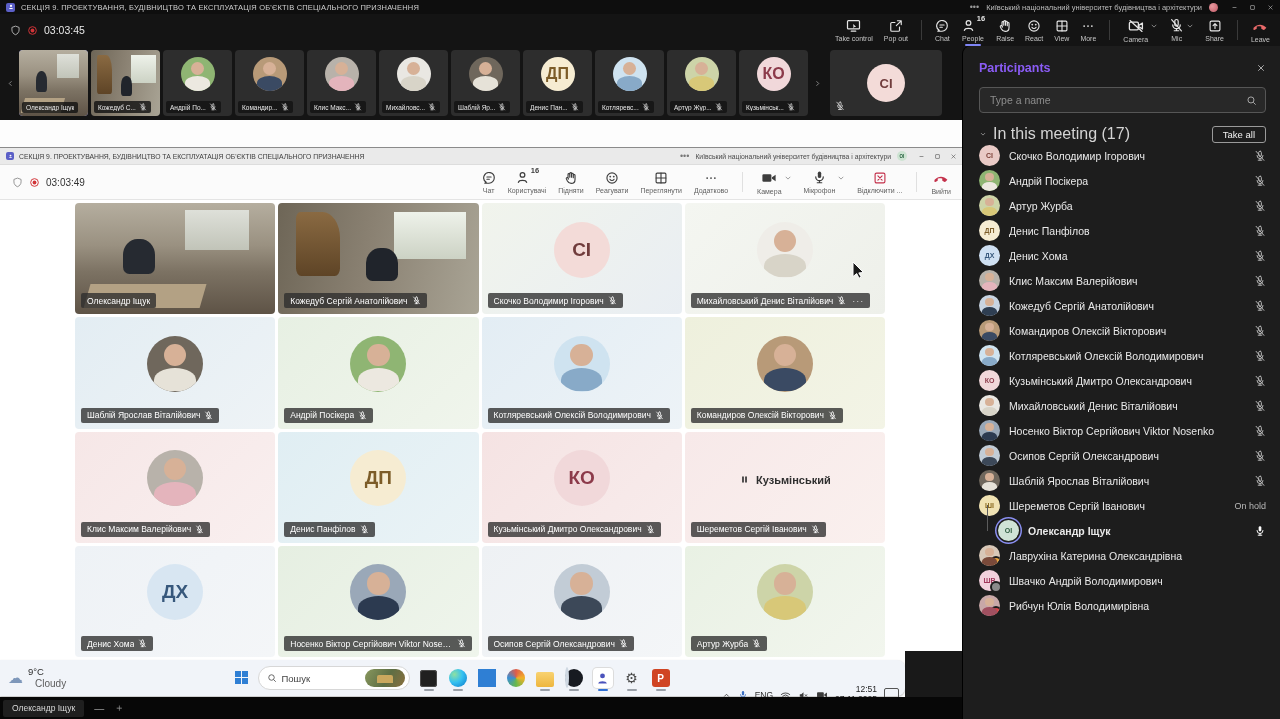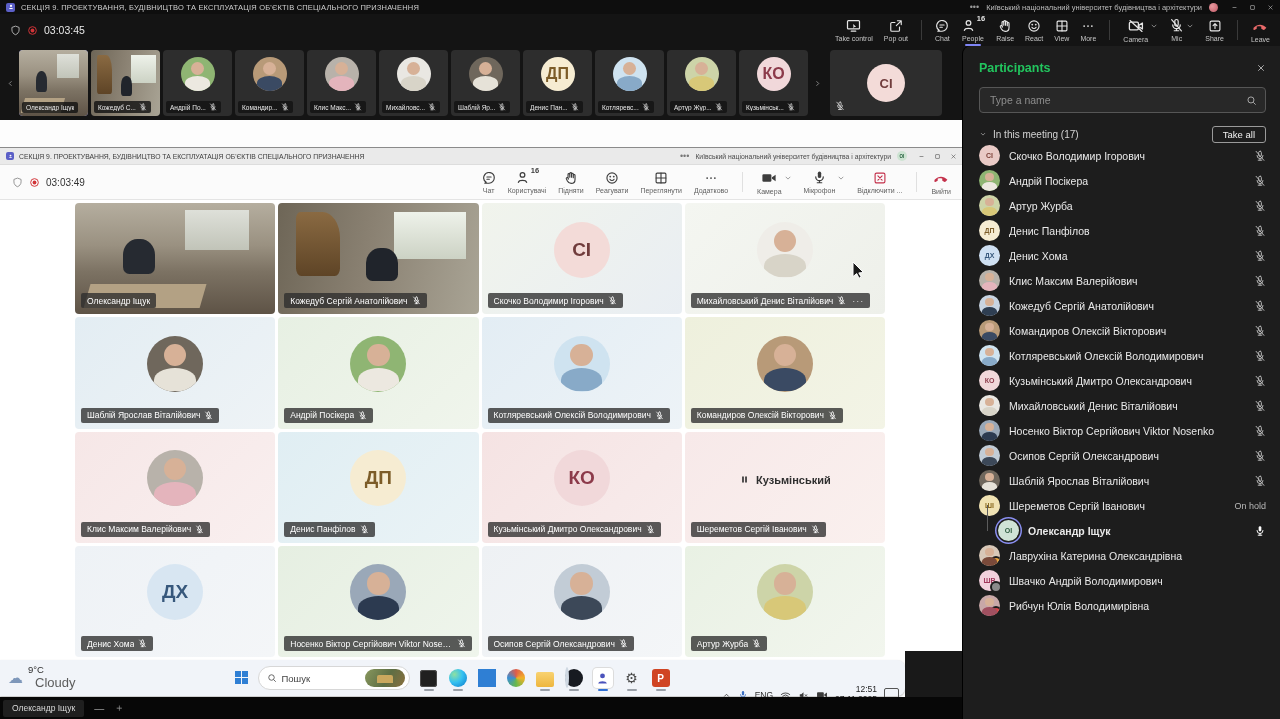--- a/index.html
+++ b/index.html
@@ -131,7 +131,7 @@
   
   #panel{position:absolute;left:963px;top:46px;width:317px;height:673px;background:#1d1d1d;border-radius:8px 0 0 0;box-sizing:border-box;padding:12px 14px 0 16px;box-shadow:-1px 0 0 #000;}
   #phead{display:flex;align-items:center;justify-content:space-between;height:20px;}
-  #phead .t{font-size:12.5px;font-weight:bold;color:#22c55e;}
+  #phead .t{font-size:12.5px;font-weight:bold;color:#8b5cf6;}
   #phead .x{color:#c8c8c8;}
   #psearch{margin-top:9px;height:26px;background:#282828;border:1px solid #565656;border-radius:4px;display:flex;align-items:center;padding:0 8px;gap:6px;box-sizing:border-box;}
   #psearch input{flex:1;background:transparent;border:none;outline:none;color:#ddd;font-size:10.5px;font-family:inherit;}

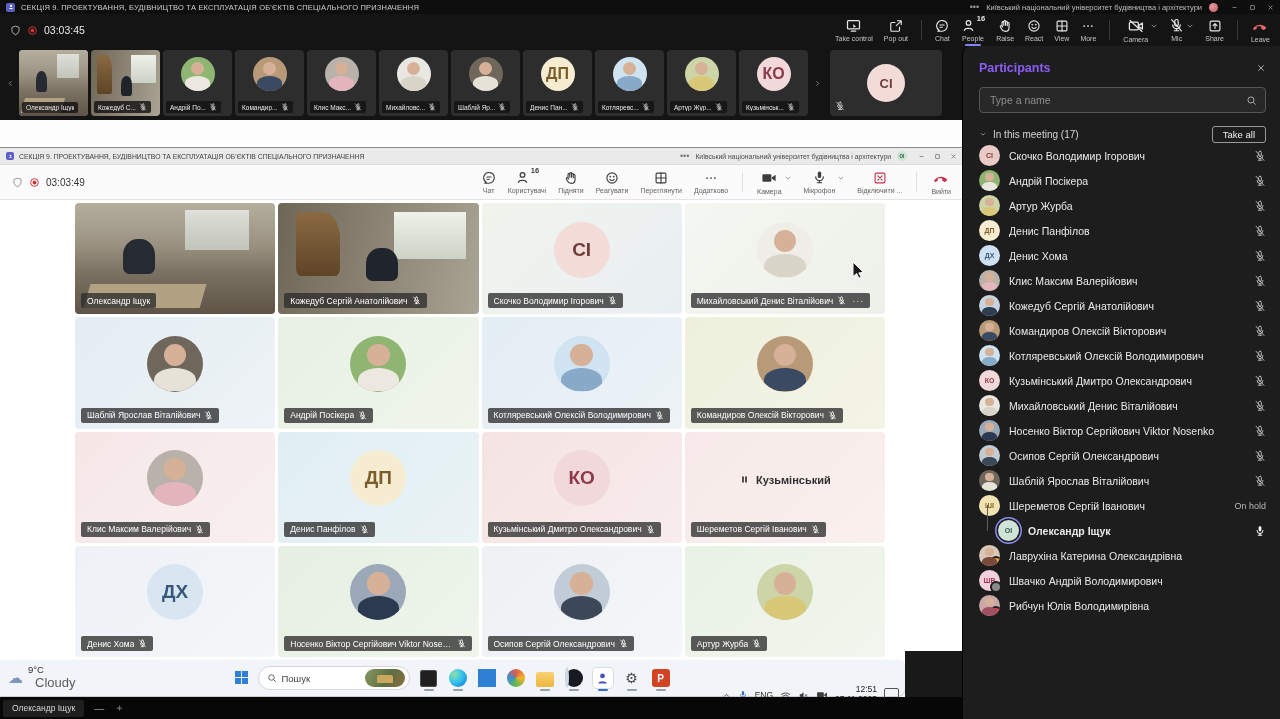--- a/index.html
+++ b/index.html
@@ -140,7 +140,7 @@
   #pinvite{margin-top:9px;height:26px;border:1px solid #8a8a8a;border-radius:4px;background:transparent;display:flex;align-items:center;justify-content:center;gap:6px;color:#f0f0f0;font-size:10.5px;width:100%;box-sizing:border-box;}
   .psec{margin-top:12px;display:flex;align-items:center;gap:6px;height:18px;}
   .psec .cv{color:#a8a8a8;}
-  .psec .st{font-size:10px;color:#d4d4d4;}
+  .psec .st{font-size:16px;color:#d4d4d4;}
   .psec .muteall{margin-left:auto;border:1px solid #9a9a9a;border-radius:3px;background:transparent;color:#f0f0f0;font-size:9.5px;padding:2px 10px;}
   .p-row{height:25px;display:flex;align-items:center;gap:9px;position:relative;}
   .p-row .p-av{width:21px;height:21px;border-radius:50%;font-size:7px;flex:none;position:relative;}

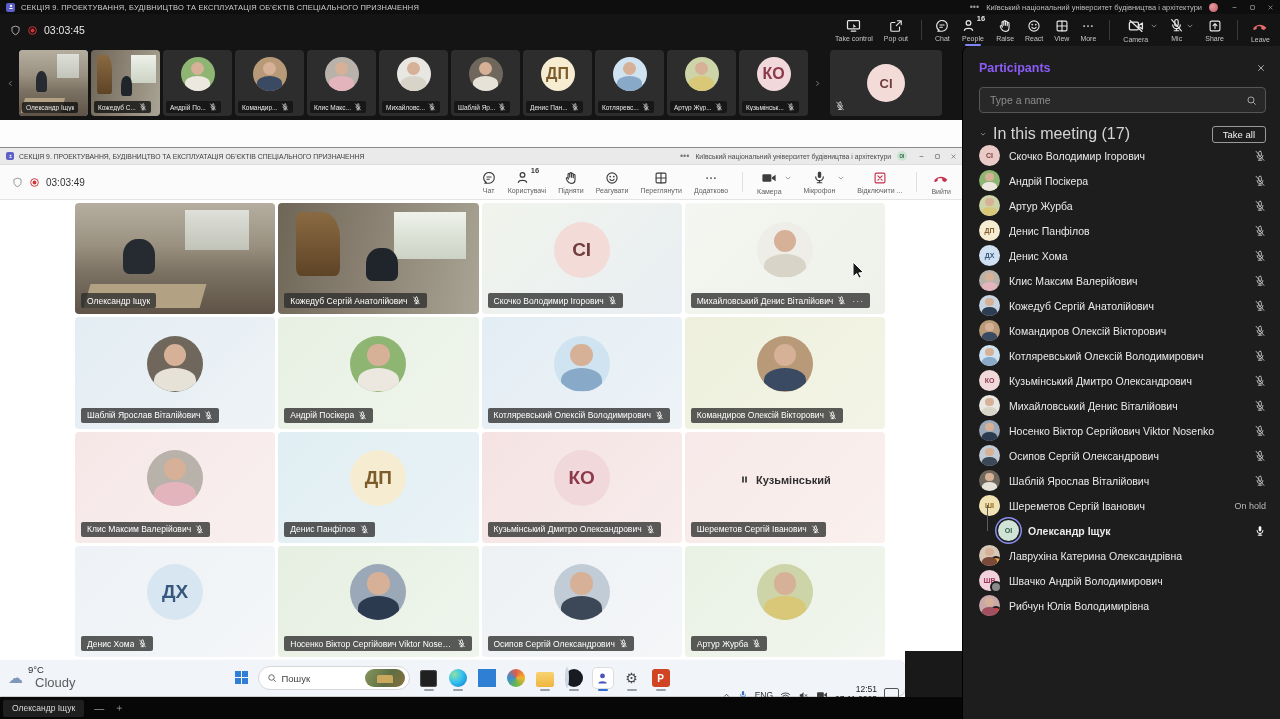--- a/index.html
+++ b/index.html
@@ -95,7 +95,7 @@
   #weather .cl{font-size:15px;color:#7e97ba;}
   #weather .wt{display:flex;flex-direction:column;line-height:1.15;}
   #weather .t1{font-size:9.5px;color:#2c2c2c;}
-  #weather .t2{font-size:13px;color:#5c5c5c;padding-left:7px;}
+  #weather .t2{font-size:10px;color:#5c5c5c;padding-left:7px;}
   #apps{margin:0 auto;display:flex;align-items:center;gap:9px;}
   .winlogo{width:14px;height:14px;display:grid;grid-template-columns:6px 6px;grid-template-rows:6px 6px;gap:1px;}
   .winlogo i{background:#2f7fd4;}

